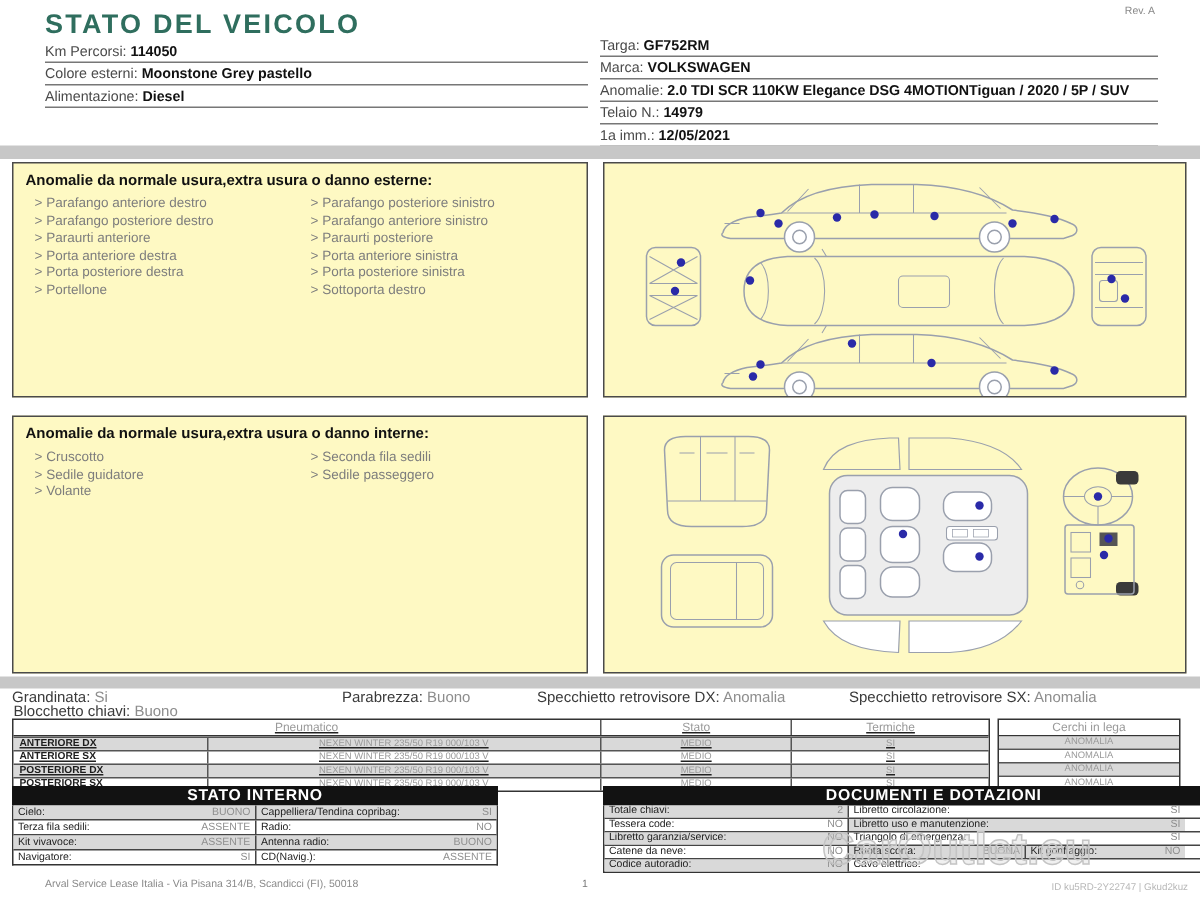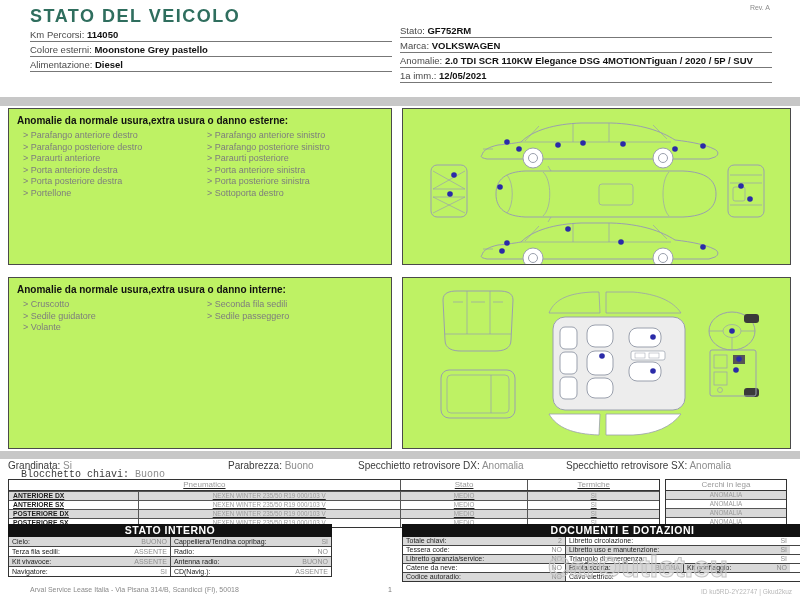--- a/index.html
+++ b/index.html
@@ -103,7 +103,7 @@
   </div>
 
   <div class="info info-right">
-    <div class="irow"><span class="lab">Stato:</span> <span class="val">GF752RM</span></div>
+    <div class="irow"><span class="lab">Targa:</span> <span class="val">GF752RM</span></div>
     <div class="irow"><span class="lab">Marca:</span> <span class="val">VOLKSWAGEN</span></div>
     <div class="irow"><span class="lab">Anomalie:</span> <span class="val">2.0 TDI SCR 110KW Elegance DSG 4MOTIONTiguan / 2020 / 5P / SUV</span></div>
     <div class="irow"><span class="lab">1a imm.:</span> <span class="val">12/05/2021</span></div>

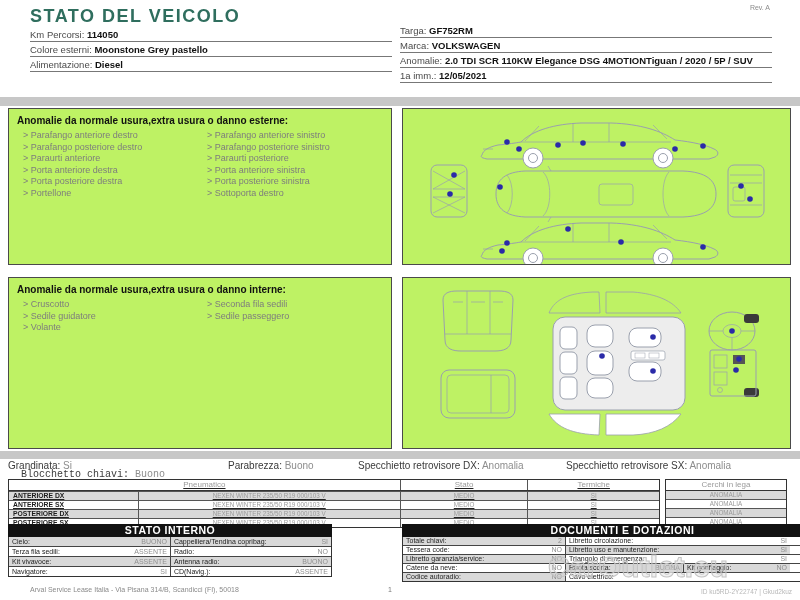--- a/index.html
+++ b/index.html
@@ -106,6 +106,7 @@
     <div class="irow"><span class="lab">Targa:</span> <span class="val">GF752RM</span></div>
     <div class="irow"><span class="lab">Marca:</span> <span class="val">VOLKSWAGEN</span></div>
     <div class="irow"><span class="lab">Anomalie:</span> <span class="val">2.0 TDI SCR 110KW Elegance DSG 4MOTIONTiguan / 2020 / 5P / SUV</span></div>
+    <div class="irow"><span class="lab">Telaio N.:</span> <span class="val">14979</span></div>
     <div class="irow"><span class="lab">1a imm.:</span> <span class="val">12/05/2021</span></div>
   </div>
 

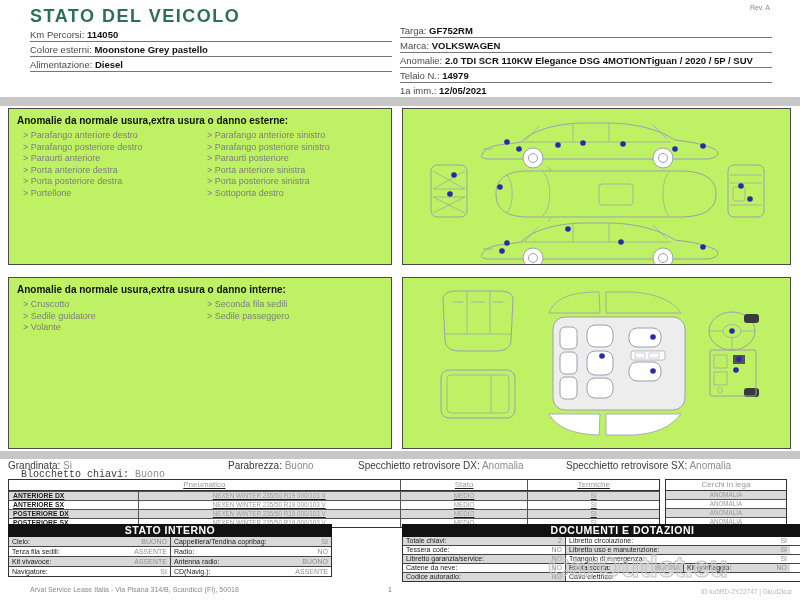--- a/index.html
+++ b/index.html
@@ -23,7 +23,7 @@
   .band2{top:451px;height:8px;}
 
   
-  .box{position:absolute;border:1px solid #4a4a4a;background:#bef264;box-sizing:border-box;}
+  .box{position:absolute;border:1px solid #4a4a4a;background:#fef9c3;box-sizing:border-box;}
   .box-ext-list{left:8px;top:108px;width:384px;height:157px;}
   .box-ext-diag{left:402px;top:108px;width:389px;height:157px;}
   .box-int-list{left:8px;top:277px;width:384px;height:172px;}

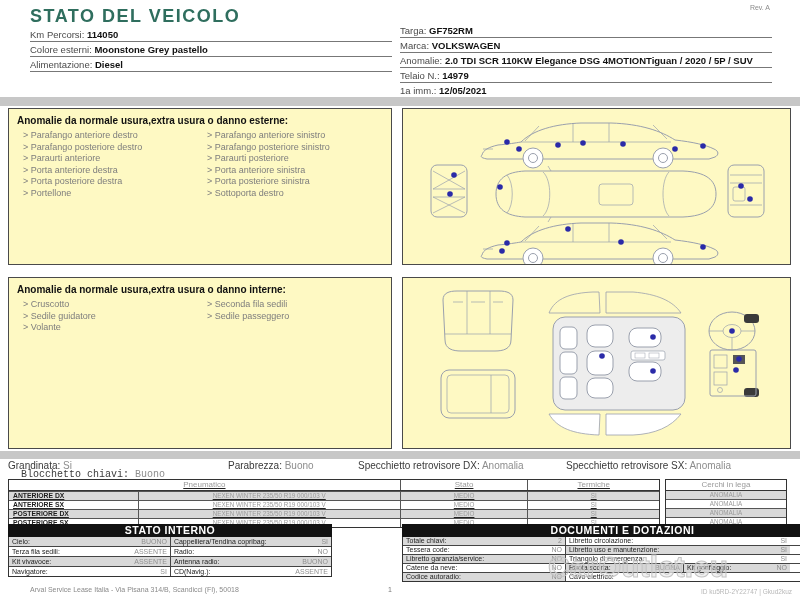--- a/index.html
+++ b/index.html
@@ -124,8 +124,8 @@
           <div class="anom-item">&gt; Portellone</div>
         </div>
       <div class="anom-col">
+          <div class="anom-item">&gt; Parafango posteriore sinistro</div>
           <div class="anom-item">&gt; Parafango anteriore sinistro</div>
-          <div class="anom-item">&gt; Parafango posteriore sinistro</div>
           <div class="anom-item">&gt; Paraurti posteriore</div>
           <div class="anom-item">&gt; Porta anteriore sinistra</div>
           <div class="anom-item">&gt; Porta posteriore sinistra</div>

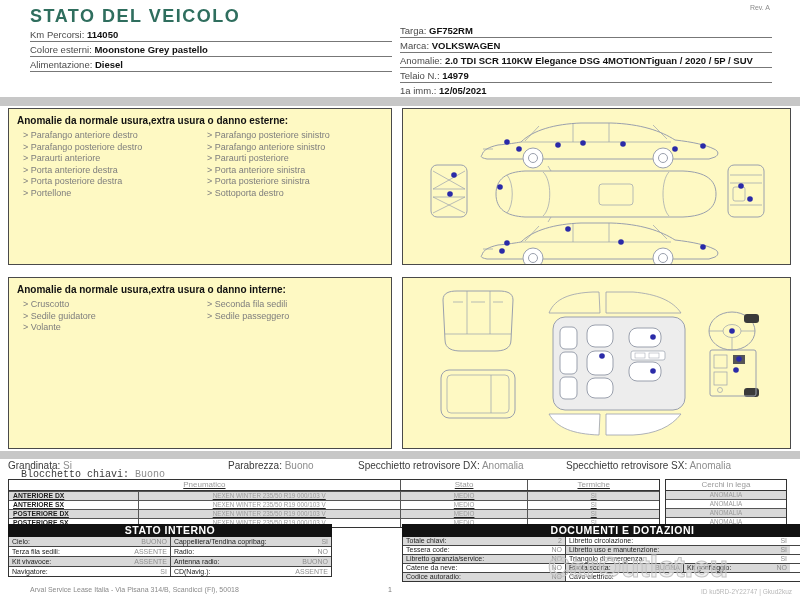--- a/index.html
+++ b/index.html
@@ -40,7 +40,7 @@
   .cond .lab{color:#3a3a3a;}
   .cond .val{color:#8d8d8d;}
   .cond1{left:8px;top:0;} .cond2{left:228px;top:0;} .cond3{left:358px;top:0;}
-  .cond4{left:566px;top:0;} .cond5{left:21px;top:9px;font-family:Liberation Mono, monospace;}
+  .cond4{left:566px;top:0;} .cond5{left:9px;top:9px;}
 
   
   .ttable{position:absolute;left:8px;top:479px;width:652px;border:1px solid #333;box-sizing:border-box;text-decoration:underline;}

